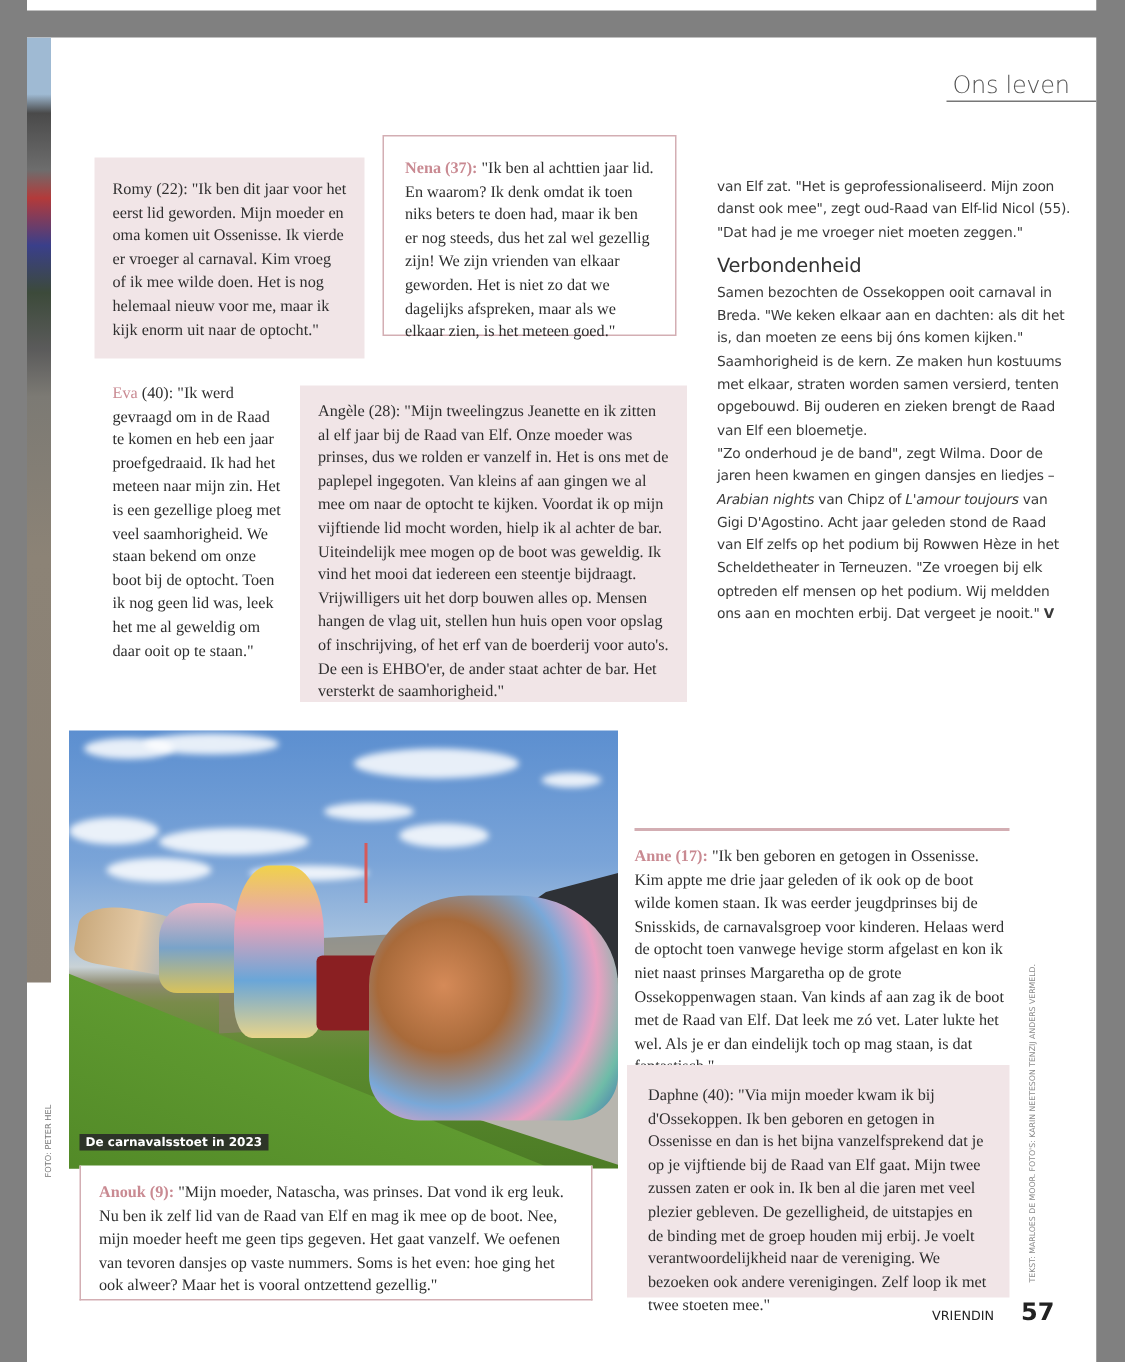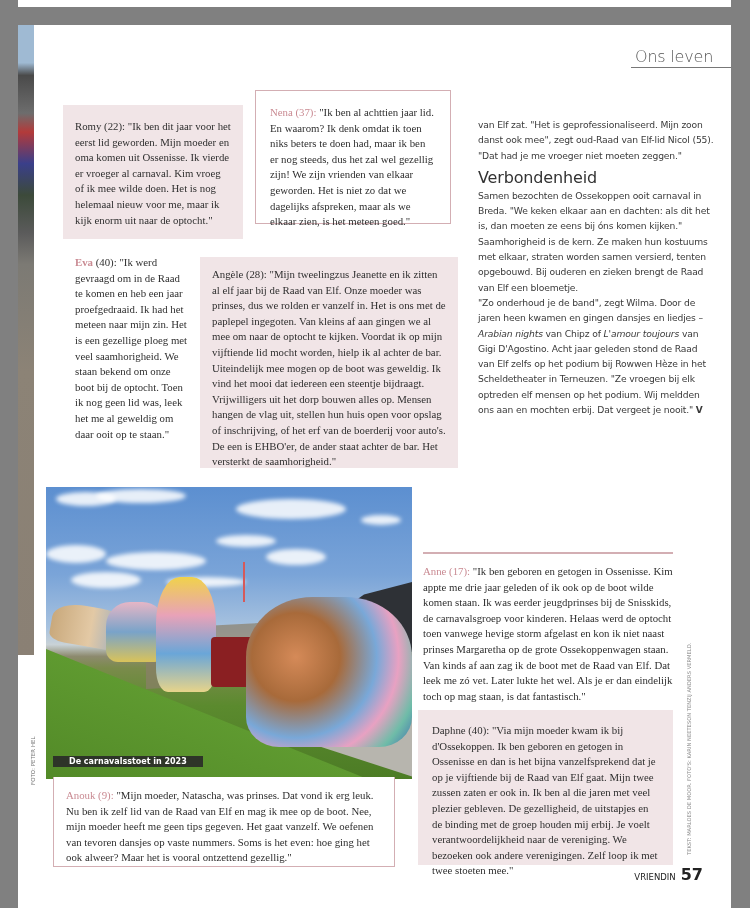--- a/index.html
+++ b/index.html
@@ -17,7 +17,7 @@
 
   .quote { position: absolute; font-size: 10.8px; line-height: 15.6px; color: #2f2f2f; }
   .quote .name { font-weight: normal; color: #2f2f2f; }
-  .quote .name.pink { color: #c98a92; font-weight: normal; }
+  .quote .name.pink { color: #c98a92; font-weight: bold; }
   .box-pink { background: #f1e5e7; }
   .box-outline { background: #fff; border: 1.5px solid #d3aeb3; }
 

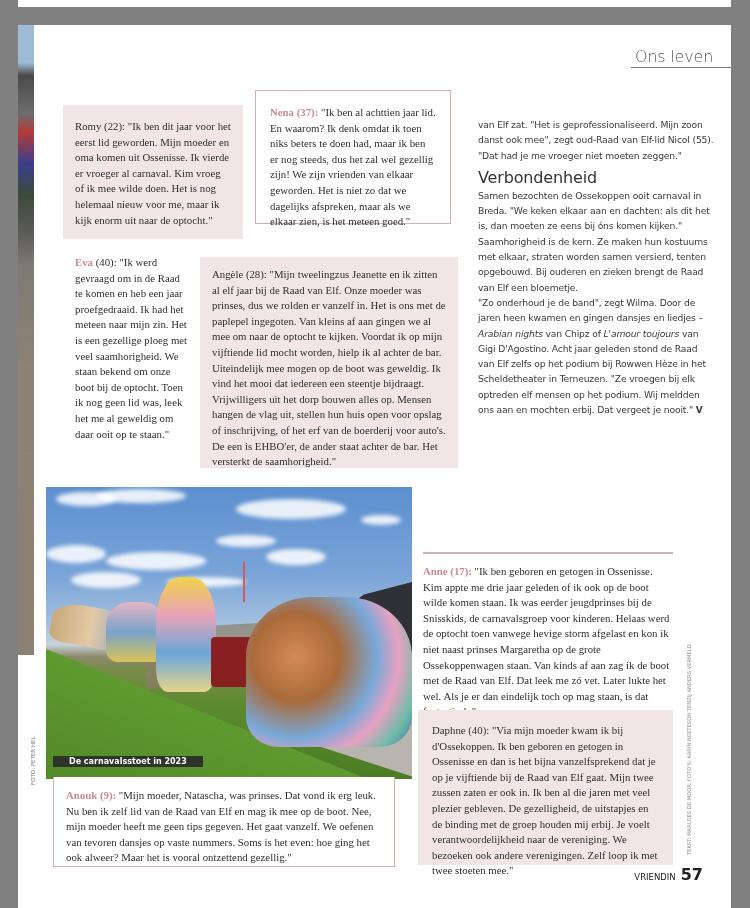--- a/index.html
+++ b/index.html
@@ -31,7 +31,7 @@
 
   .body-col { position: absolute; left: 460px; top: 92px; width: 236px; font-family: "DejaVu Sans", sans-serif; font-size: 9.2px; line-height: 15.3px; color: #3a3a3a; letter-spacing: -0.15px; }
   .body-col p { margin: 0; }
-  .body-col h2 { font-family: "DejaVu Sans", sans-serif; font-weight: normal; font-size: 16px; color: #333; line-height: 20px; margin-top: 5px; }
+  .body-col h2 { font-family: "DejaVu Sans", sans-serif; font-weight: normal; font-size: 13px; color: #333; line-height: 20px; margin-top: 5px; }
   .body-col .end-mark { font-weight: bold; font-size: 9px; }
 
   .photo { position: absolute; left: 28px; top: 462px; width: 366px; height: 292px; overflow: hidden;

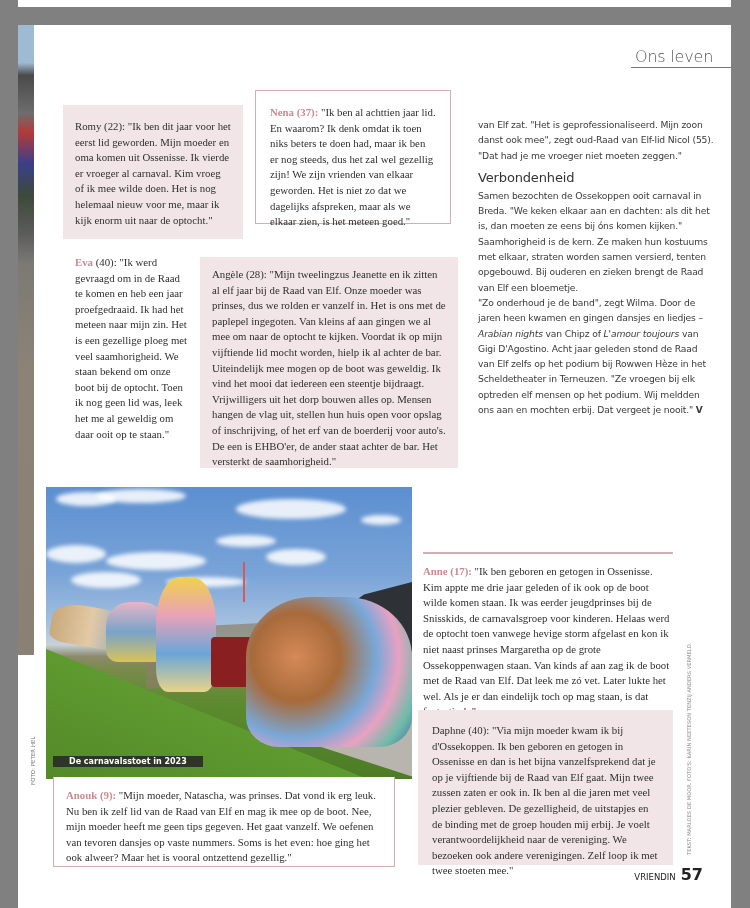--- a/index.html
+++ b/index.html
@@ -72,7 +72,7 @@
   </div>
 
   <div class="quote" id="q-eva">
-    <span class="name pink" style="font-weight:bold">Eva</span><span class="name"> (40):</span><span> "Ik werd gevraagd om in de Raad te komen en heb een jaar proefgedraaid. Ik had het meteen naar mijn zin. Het is een gezellige ploeg met veel saamhorigheid. We staan bekend om onze boot bij de optocht. Toen ik nog geen lid was, leek het me al geweldig om daar ooit op te staan."</span>
+    <span class="name pink" style="font-weight:normal">Eva</span><span class="name"> (40):</span><span> "Ik werd gevraagd om in de Raad te komen en heb een jaar proefgedraaid. Ik had het meteen naar mijn zin. Het is een gezellige ploeg met veel saamhorigheid. We staan bekend om onze boot bij de optocht. Toen ik nog geen lid was, leek het me al geweldig om daar ooit op te staan."</span>
   </div>
 
   <div class="quote box-pink" id="q-angele">

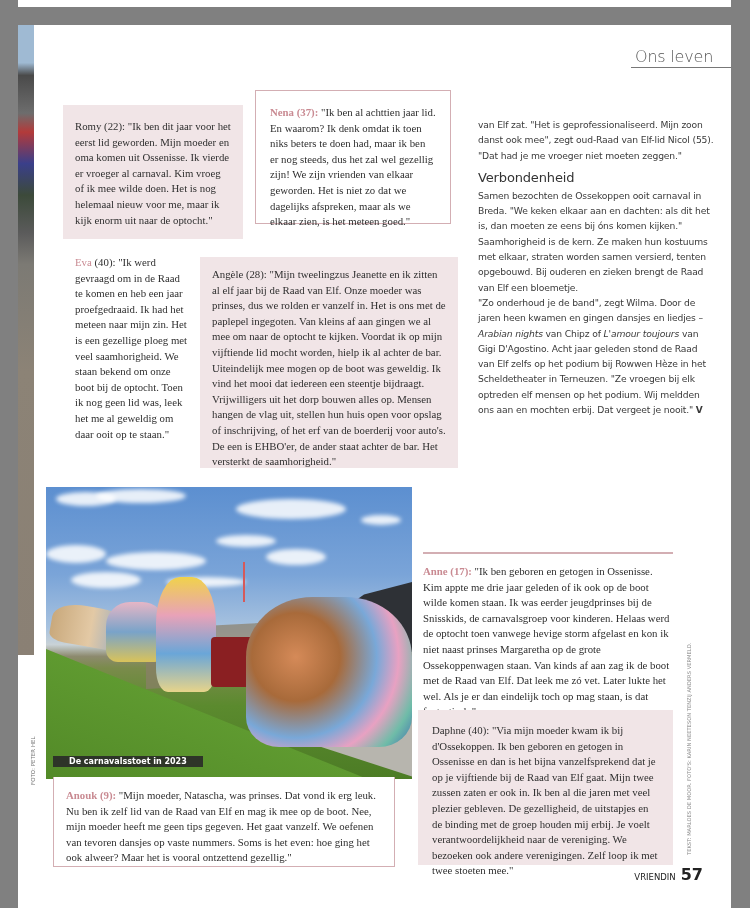--- a/index.html
+++ b/index.html
@@ -42,7 +42,7 @@
   .photo .road { position: absolute; right: 0; top: 200px; width: 120px; height: 70px; background: #b7b5ae; transform: skewY(18deg); }
   .photo .barn { position: absolute; right: 0; top: 95px; width: 60px; height: 70px; background: #2e3136; clip-path: polygon(20% 18%, 100% 0, 100% 100%, 0 100%, 0 30%); }
   .photo .float { position: absolute; border-radius: 40% 40% 20% 20%; }
-  .photo .caption { position: absolute; left: 7px; top: 269px; background: rgba(40,40,40,0.88); color: #fff; font-family: "DejaVu Sans", sans-serif; font-size: 8px; padding: 1px 16px; font-weight: bold; }
+  .photo .caption { position: absolute; left: 7px; top: 269px; background: rgba(40,40,40,0.88); color: #fff; font-family: "DejaVu Sans", sans-serif; font-size: 8px; padding: 1px 4px; font-weight: bold; }
 
   .photo-credit-left { position: absolute; left: 12px; top: 760px; width: 60px; font-family: "DejaVu Sans", sans-serif; font-size: 5.5px; color: #777; transform: rotate(-90deg); transform-origin: left top; white-space: nowrap; }
   .credits-right { position: absolute; left: 668px; top: 830px; font-family: "DejaVu Sans", sans-serif; font-size: 5.2px; color: #888; transform: rotate(-90deg); transform-origin: left top; white-space: nowrap; }

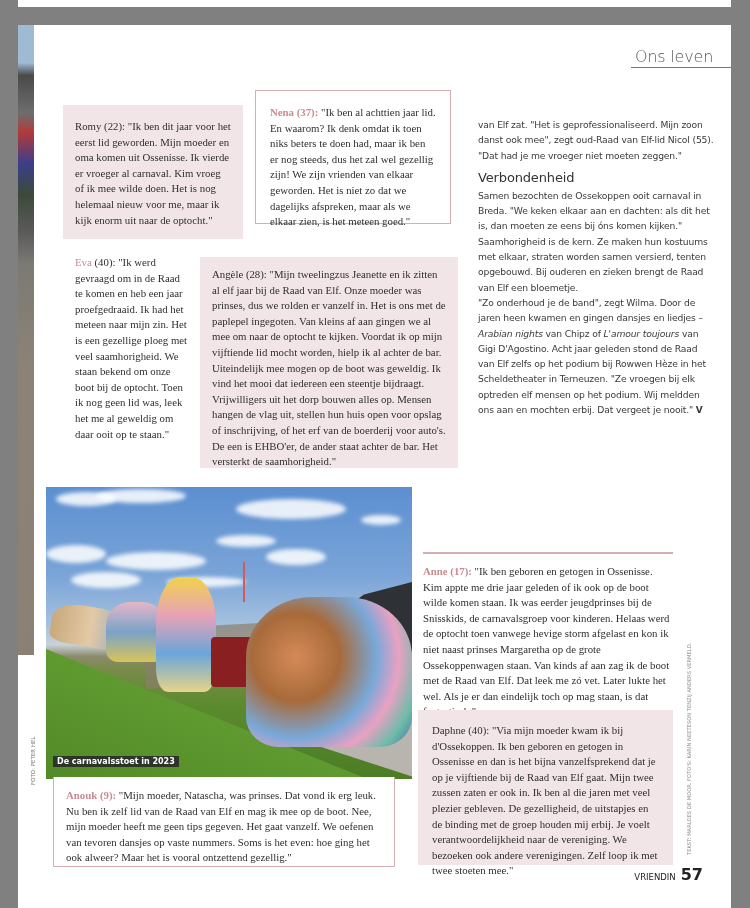--- a/index.html
+++ b/index.html
@@ -47,7 +47,7 @@
   .photo-credit-left { position: absolute; left: 12px; top: 760px; width: 60px; font-family: "DejaVu Sans", sans-serif; font-size: 5.5px; color: #777; transform: rotate(-90deg); transform-origin: left top; white-space: nowrap; }
   .credits-right { position: absolute; left: 668px; top: 830px; font-family: "DejaVu Sans", sans-serif; font-size: 5.2px; color: #888; transform: rotate(-90deg); transform-origin: left top; white-space: nowrap; }
 
-  .footer { position: absolute; right: 28px; top: 840px; font-family: "DejaVu Sans", sans-serif; color: #222; display: flex; align-items: baseline; gap: 5px; }
+  .footer { position: absolute; right: 28px; top: 840px; font-family: "DejaVu Sans", sans-serif; color: #222; display: flex; align-items: baseline; gap: 18px; }
   .footer .mag { font-size: 8.5px; }
   .footer .pnum { font-size: 16px; font-weight: bold; }
 

